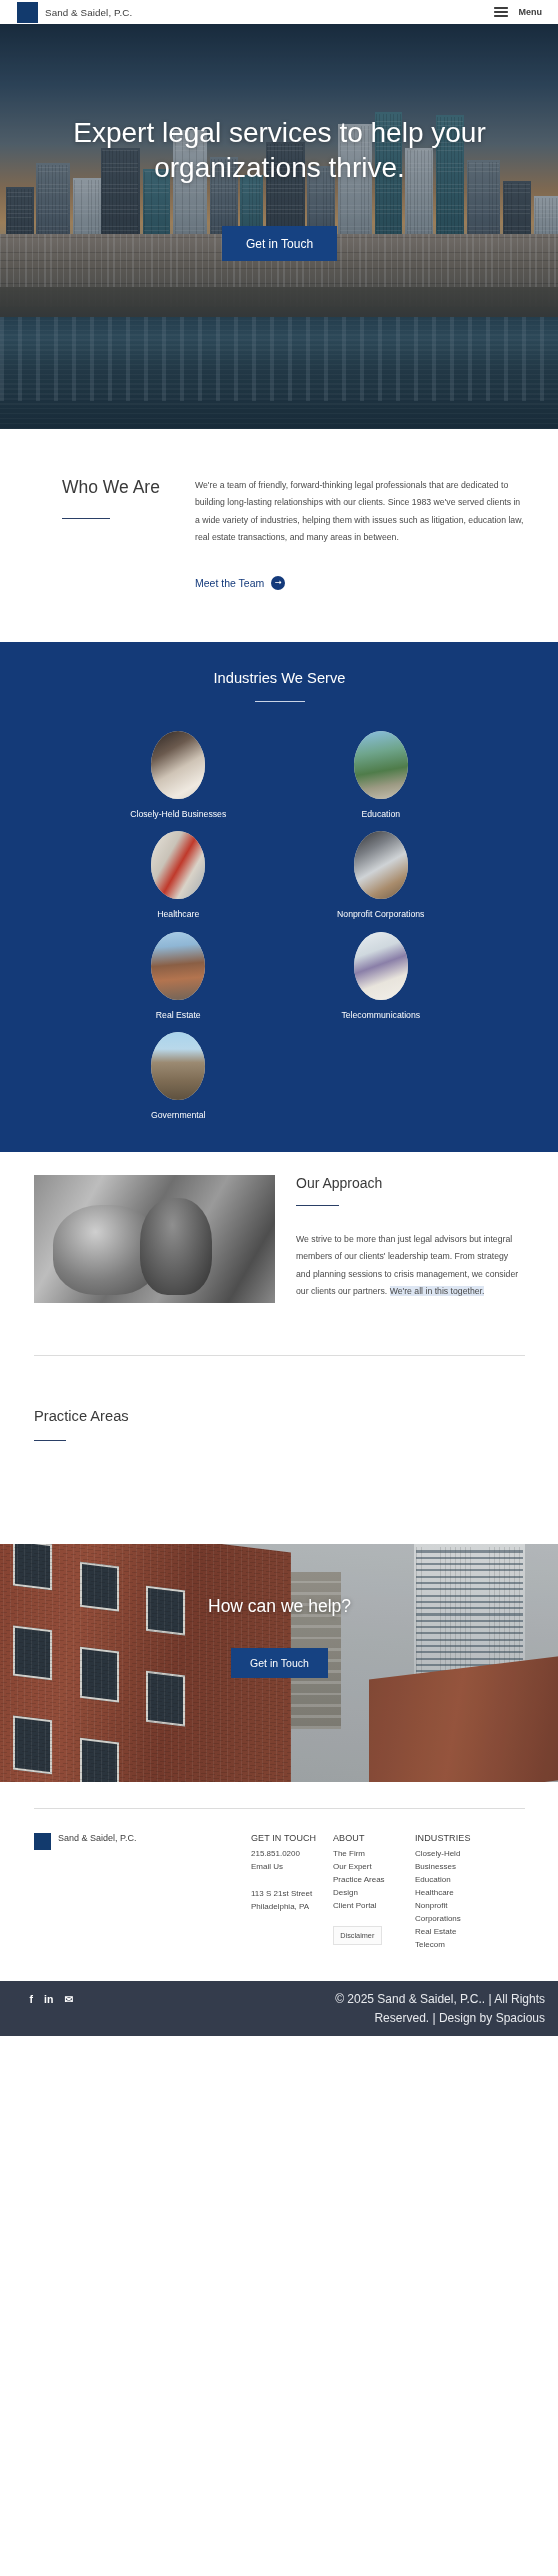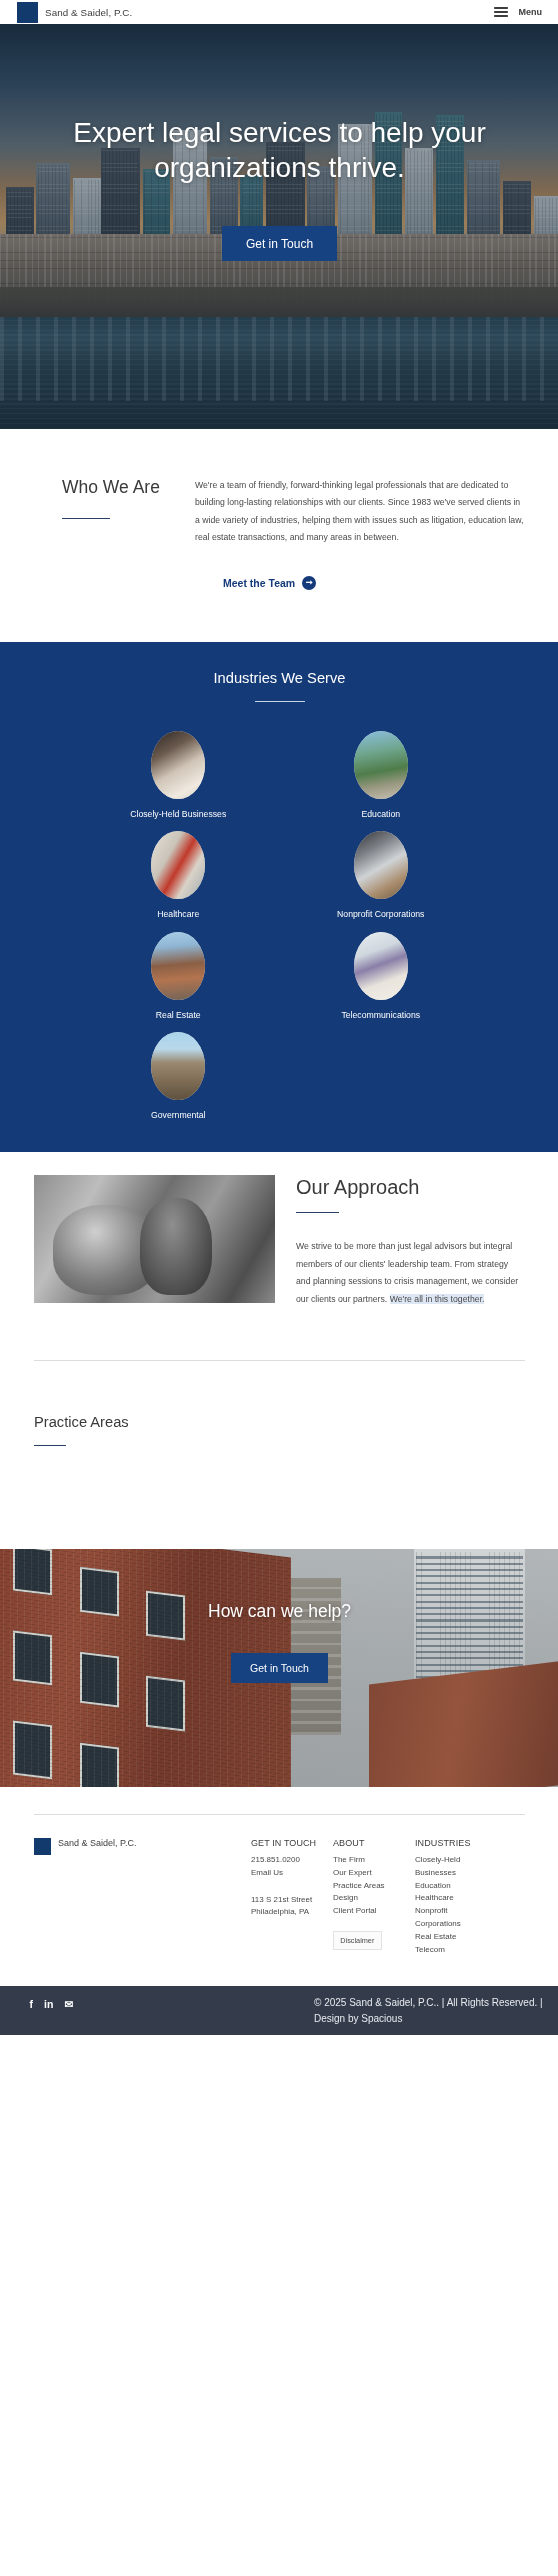--- a/index.html
+++ b/index.html
@@ -136,8 +136,8 @@
   .link-cta {
     display: inline-flex; align-items: center; gap: 7px;
     margin-top: 29px;
-    color: #143a7b; font-size: 10.5px; font-weight: bold;
-    text-decoration: none; cursor: pointer; margin-left: 28px;
+    color: #143a7b; font-size: 10.5px; font-weight: normal;
+    text-decoration: none; cursor: pointer;
   }
   .arrow-circle {
     width: 14px; height: 14px; border-radius: 50%;

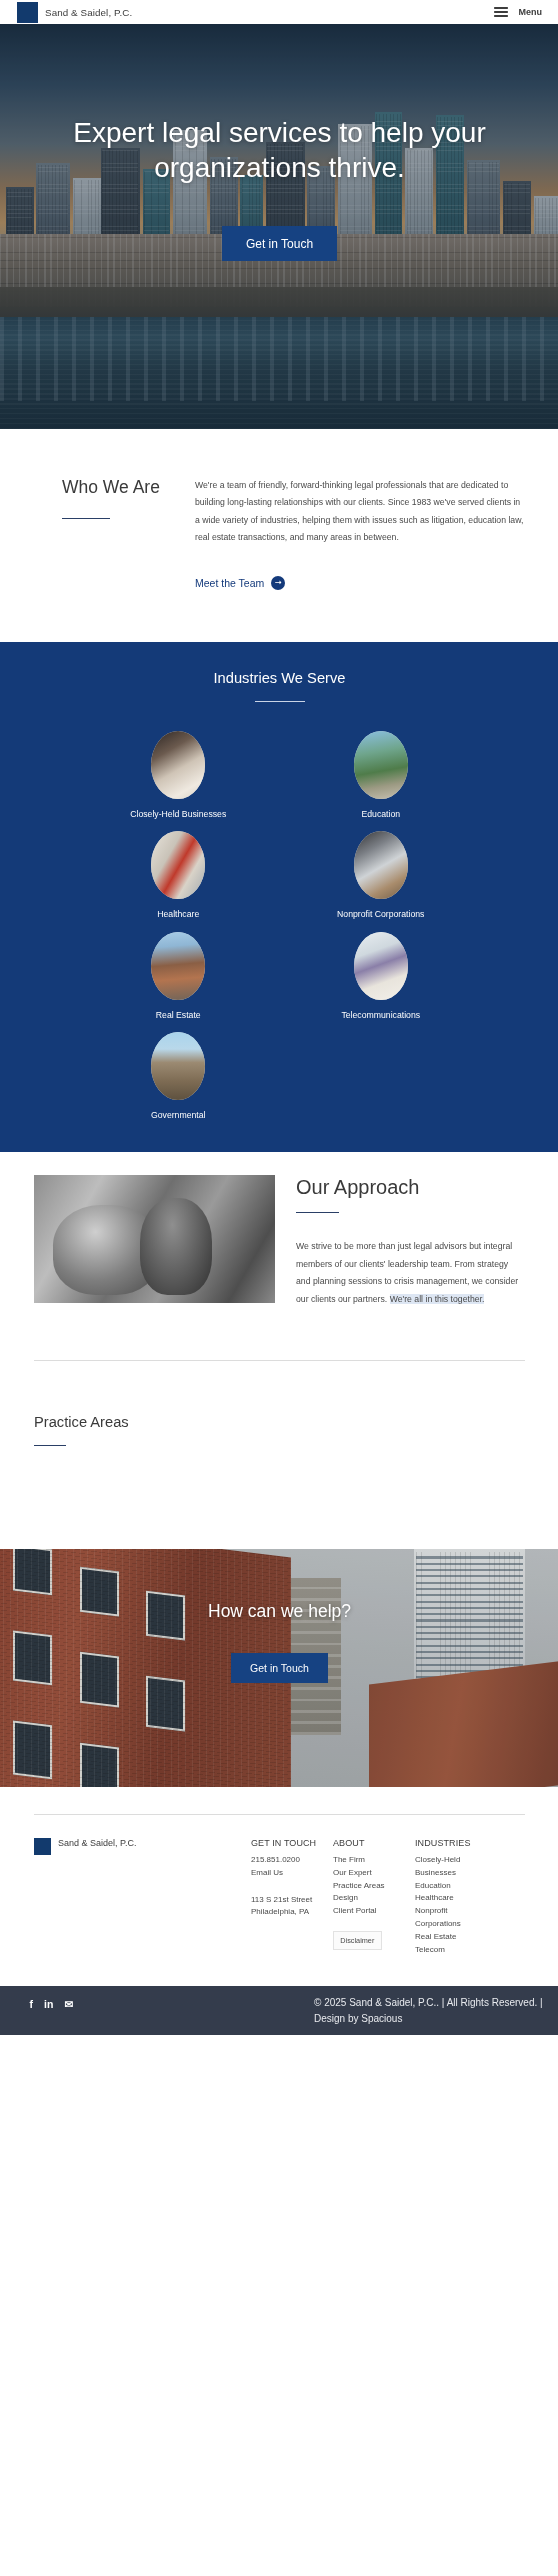--- a/index.html
+++ b/index.html
@@ -207,7 +207,7 @@
     background: radial-gradient(ellipse at 45% 28%, #8f8f8f 0%, #5a5a5a 55%, #2e2e2e 100%);
   }
   .approach-right { flex: 1; }
-  .approach-right .h2-dark { font-size: 20px; }
+  .approach-right .h2-dark { font-size: 14px; }
   .approach-right .rule-dark { margin-top: 12.6px; width: 43px; }
   .approach-copy { margin-top: 25px; font-size: 8.7px; line-height: 2.0; color: #4a4a4a; }
   .hl { background: #dde6f3; }

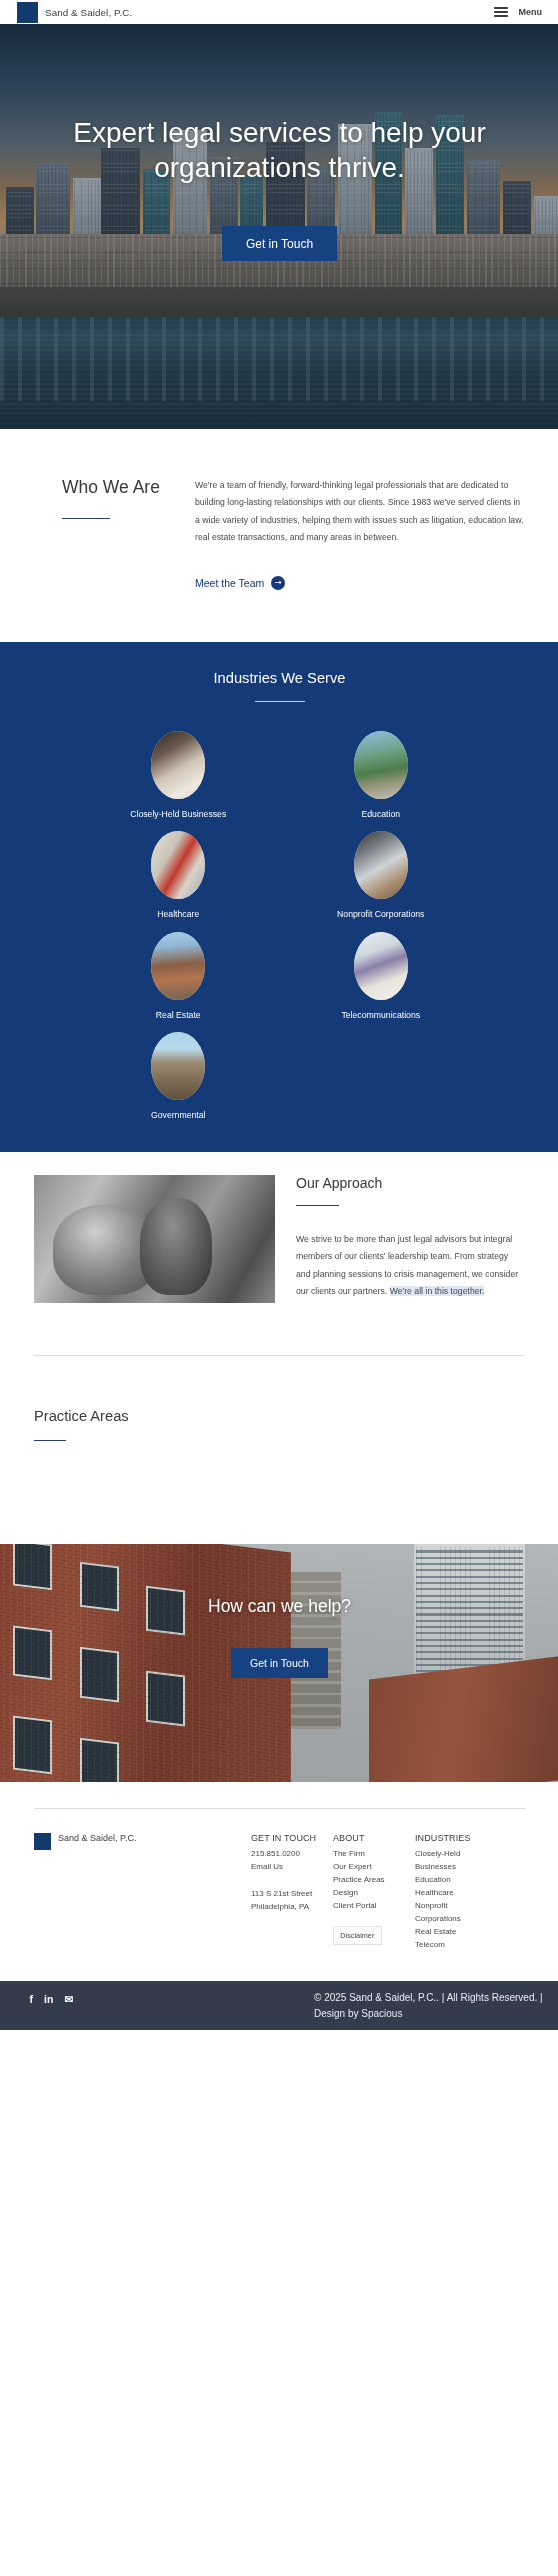--- a/index.html
+++ b/index.html
@@ -317,8 +317,8 @@
     text-decoration:none; cursor:pointer; font-weight:bold;
   }
   .copyright {
-    color:#e8eaee; font-size: 10px; line-height: 1.55;
-    text-align: left; max-width: 231px;
+    color:#e8eaee; font-size: 12px; line-height: 1.55;
+    text-align: right; max-width: 231px;
   }
 </style>
 </head>

